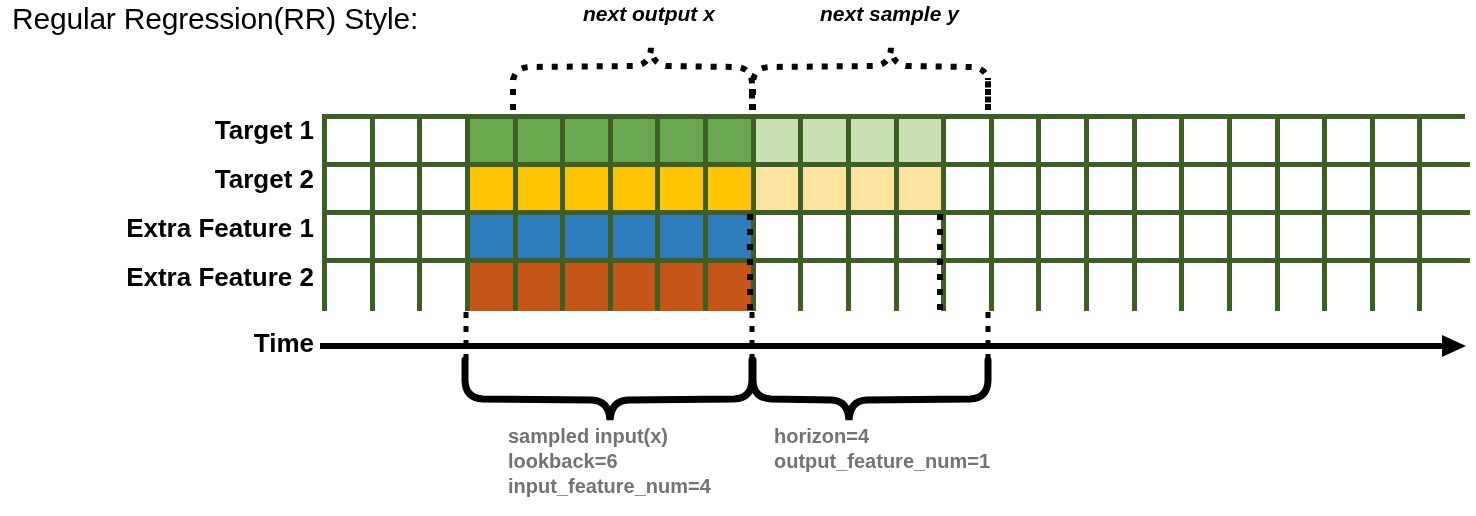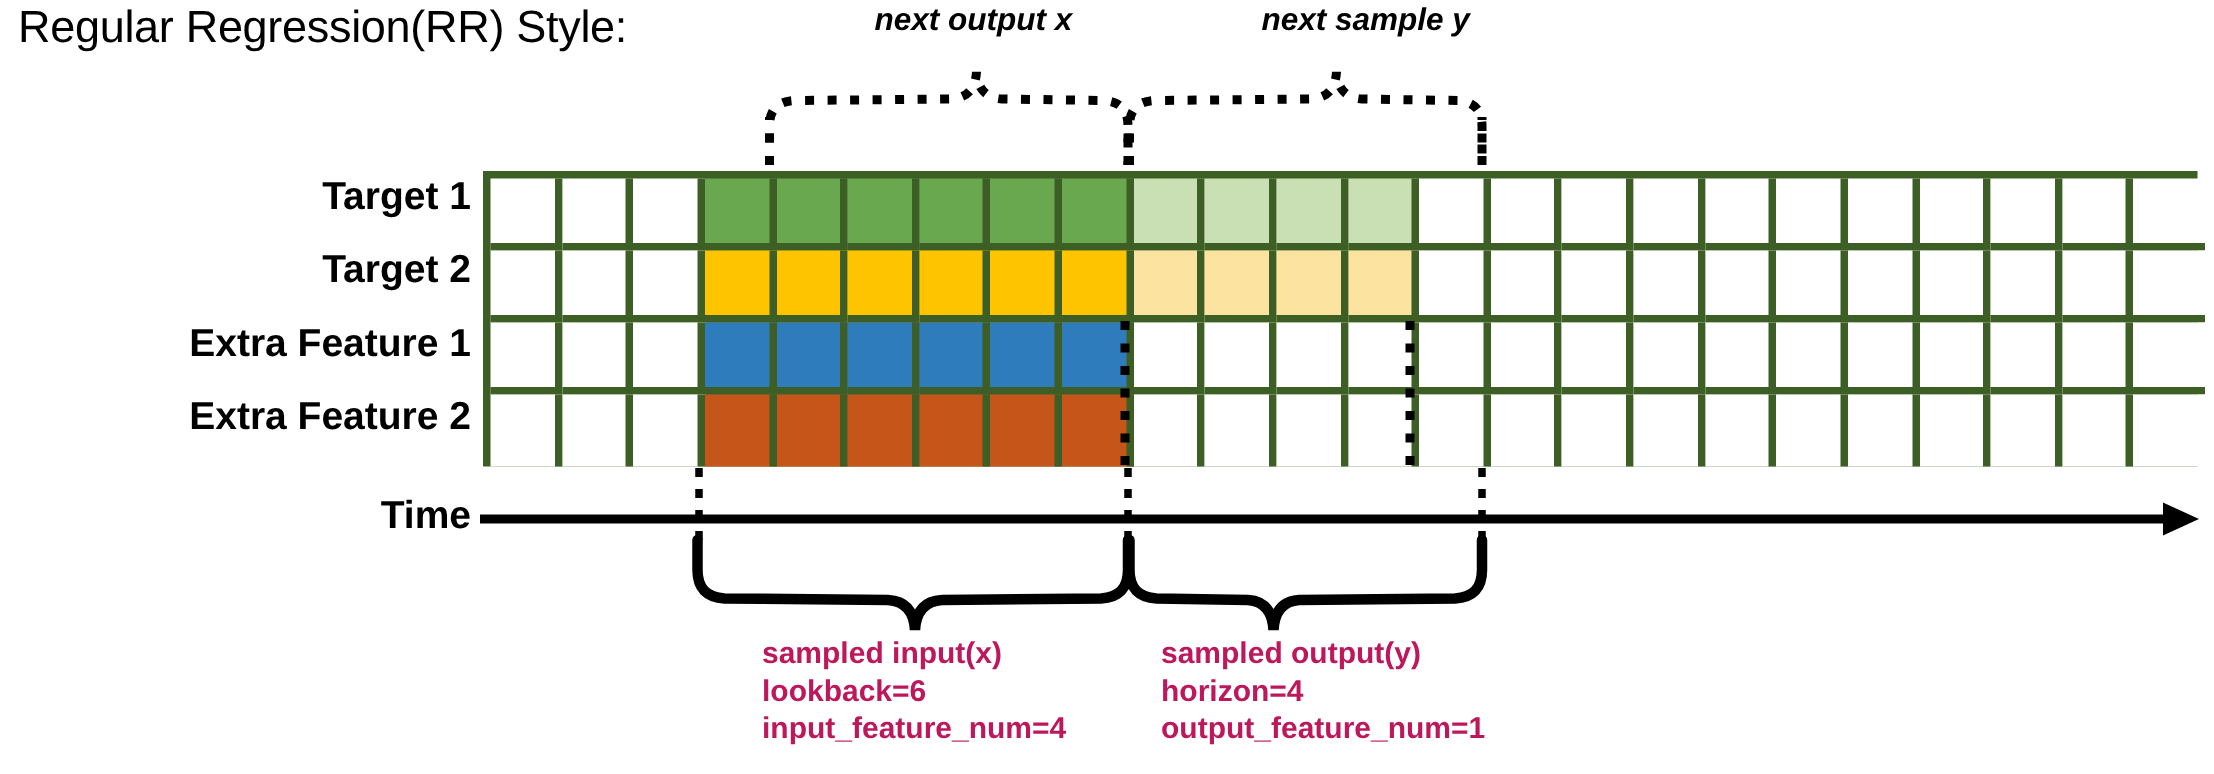--- a/index.html
+++ b/index.html
@@ -333,7 +333,7 @@
   </svg>
 
   <div class="top-cap" style="left:583px; top:2px;">next output x</div>
-  <div class="top-cap" style="left:820px; top:2px;margin-left:21px;">next sample y</div>
+  <div class="top-cap" style="left:820px; top:2px;">next sample y</div>
 
   <div class="bottom-cap" style="left:508px; top:424px;">
     <div>sampled input(x)</div>

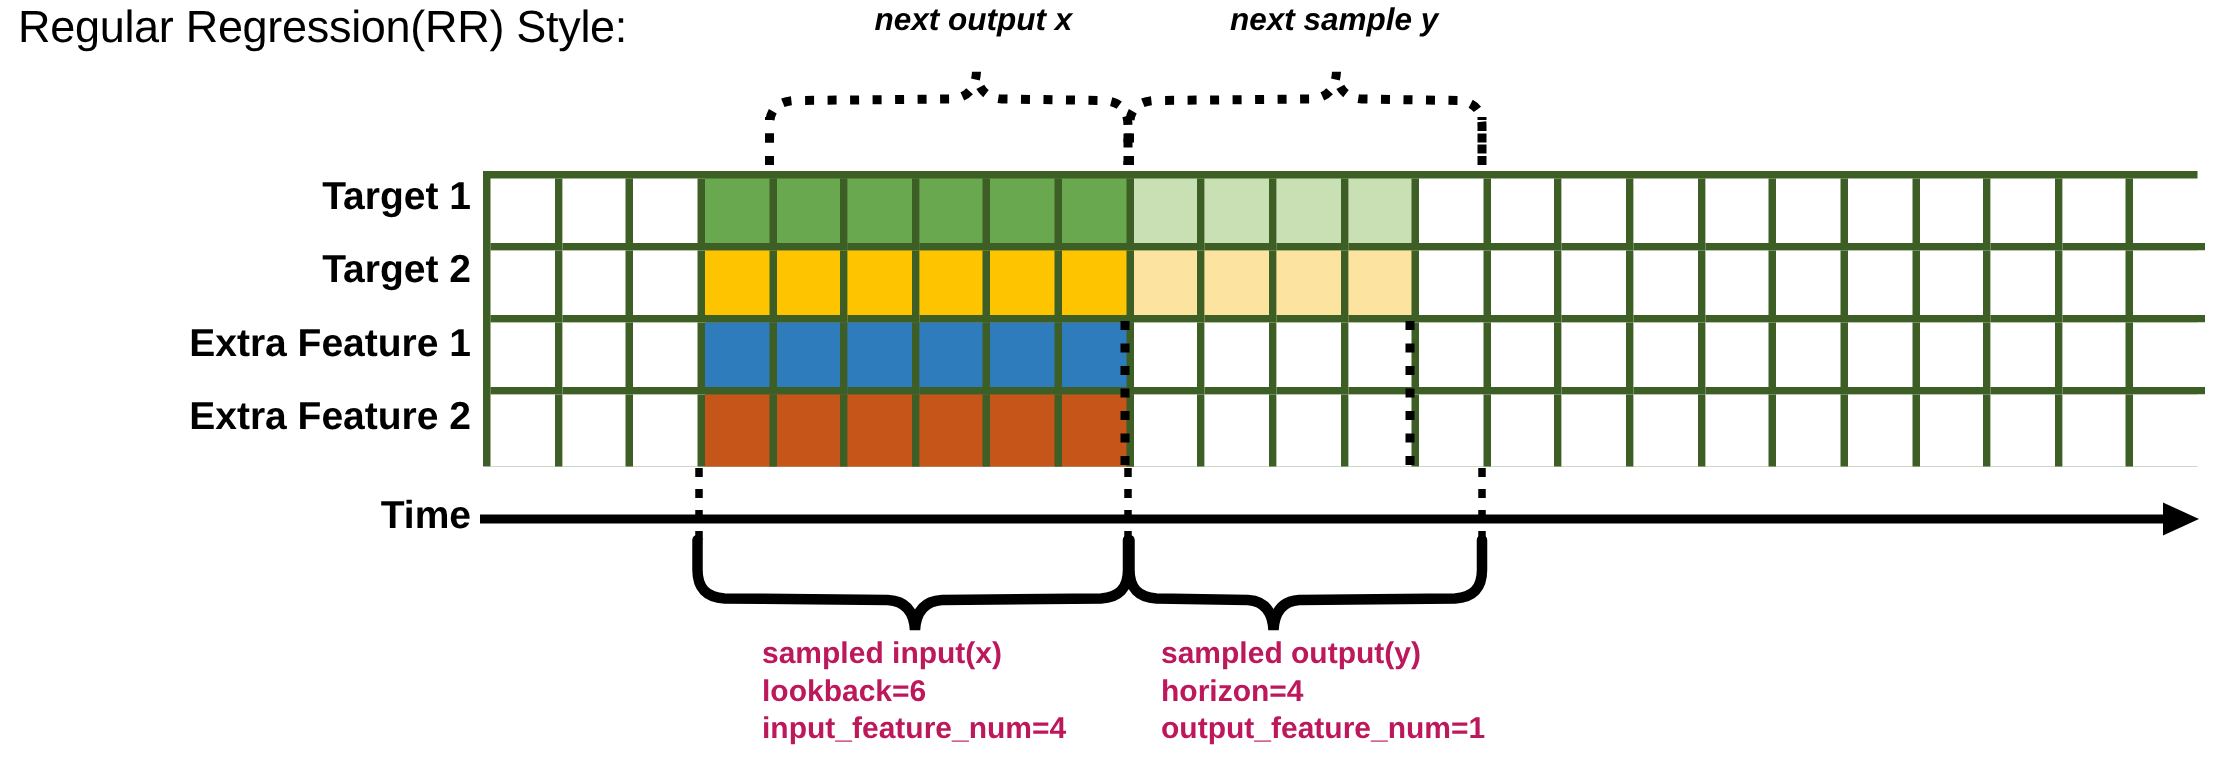--- a/index.html
+++ b/index.html
@@ -138,7 +138,7 @@
     position: absolute;
     font-size: 20px;
     font-weight: bold;
-    color: #be185d;
+    color: #737373;
     line-height: 25px;
     white-space: nowrap;
   }

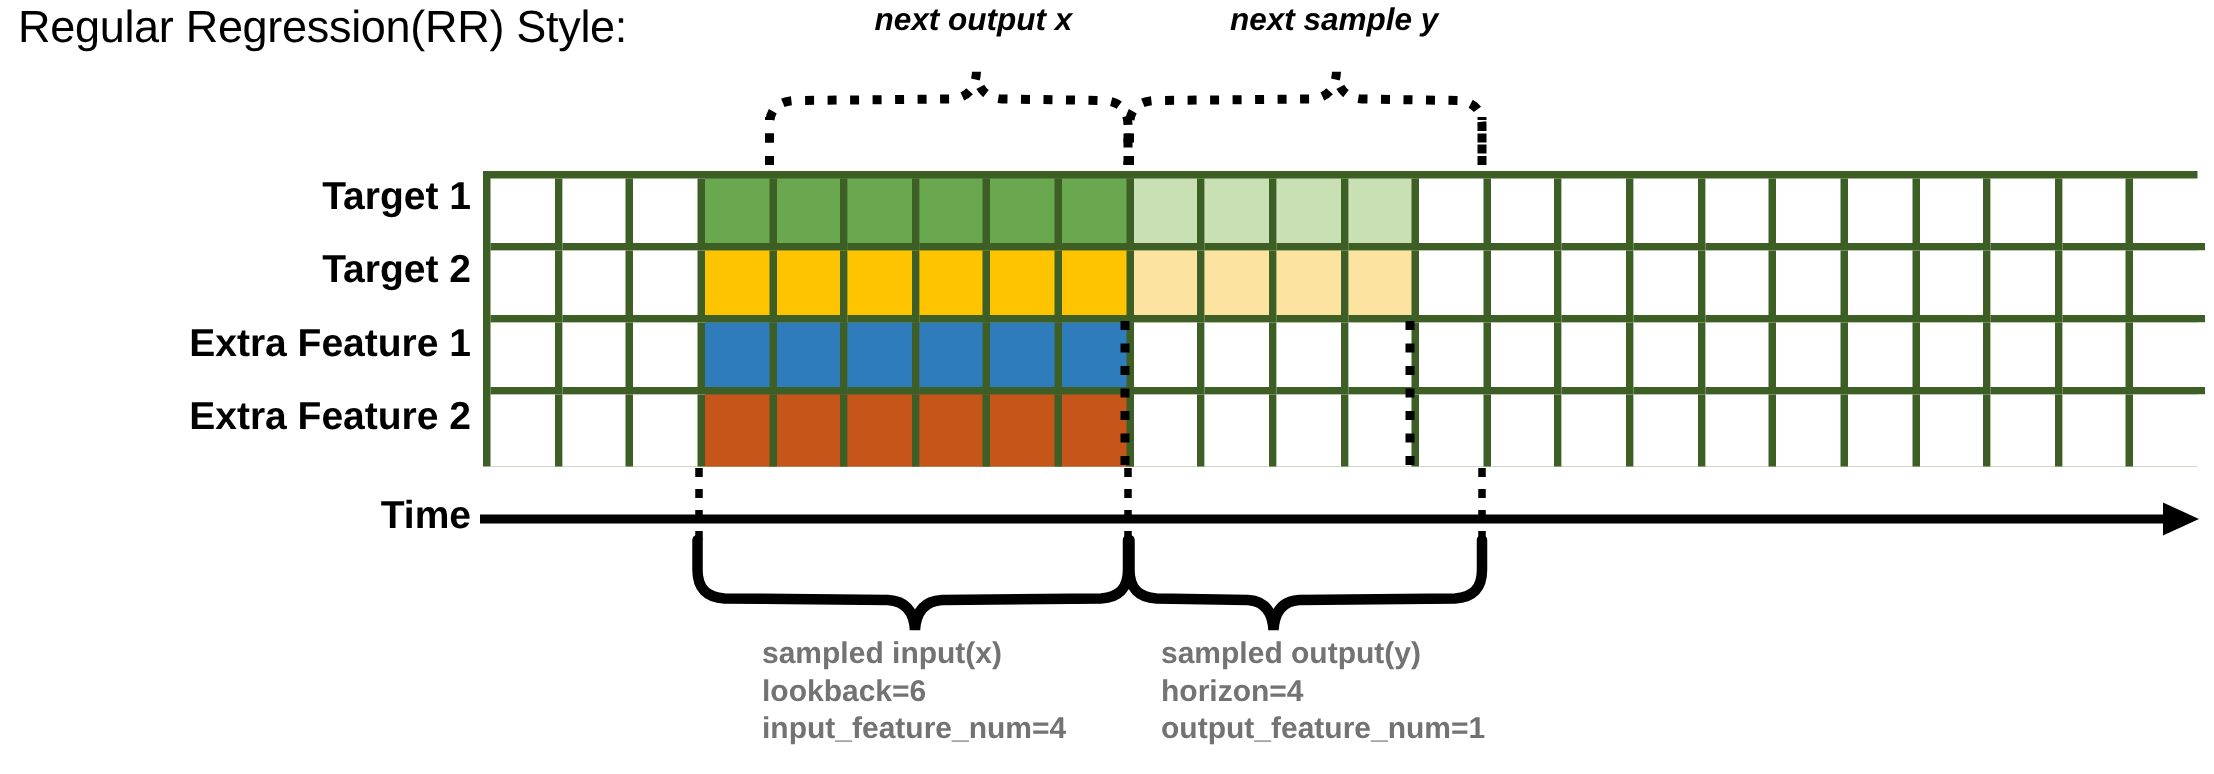--- a/index.html
+++ b/index.html
@@ -341,7 +341,6 @@
     <div>input_feature_num=4</div>
   </div>
   <div class="bottom-cap" style="left:774px; top:424px;">
-    <div>sampled output(y)</div>
     <div>horizon=4</div>
     <div>output_feature_num=1</div>
   </div>

